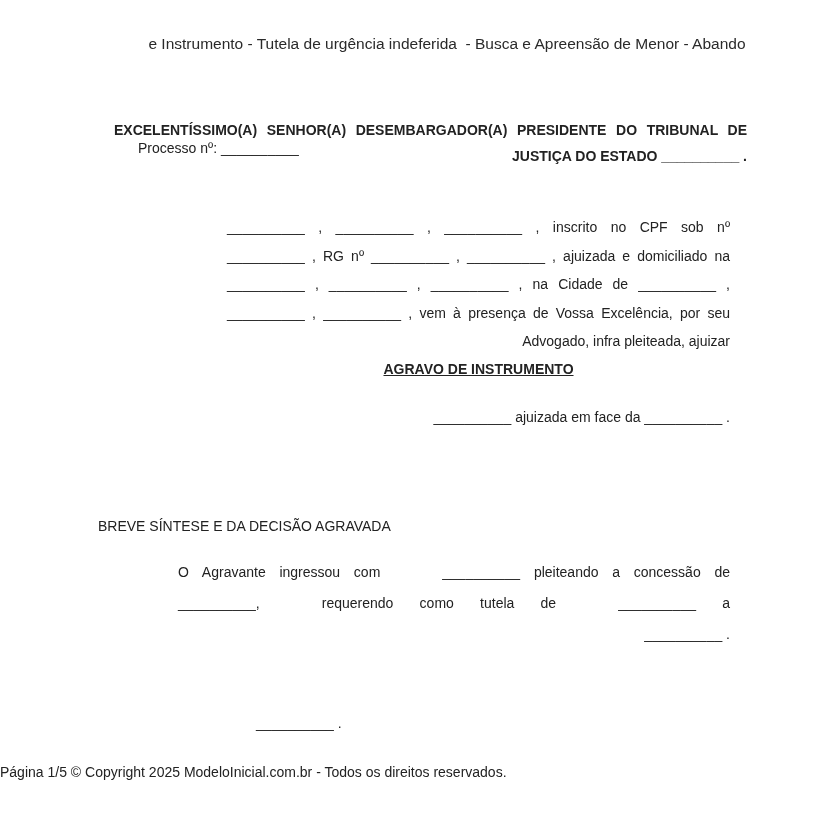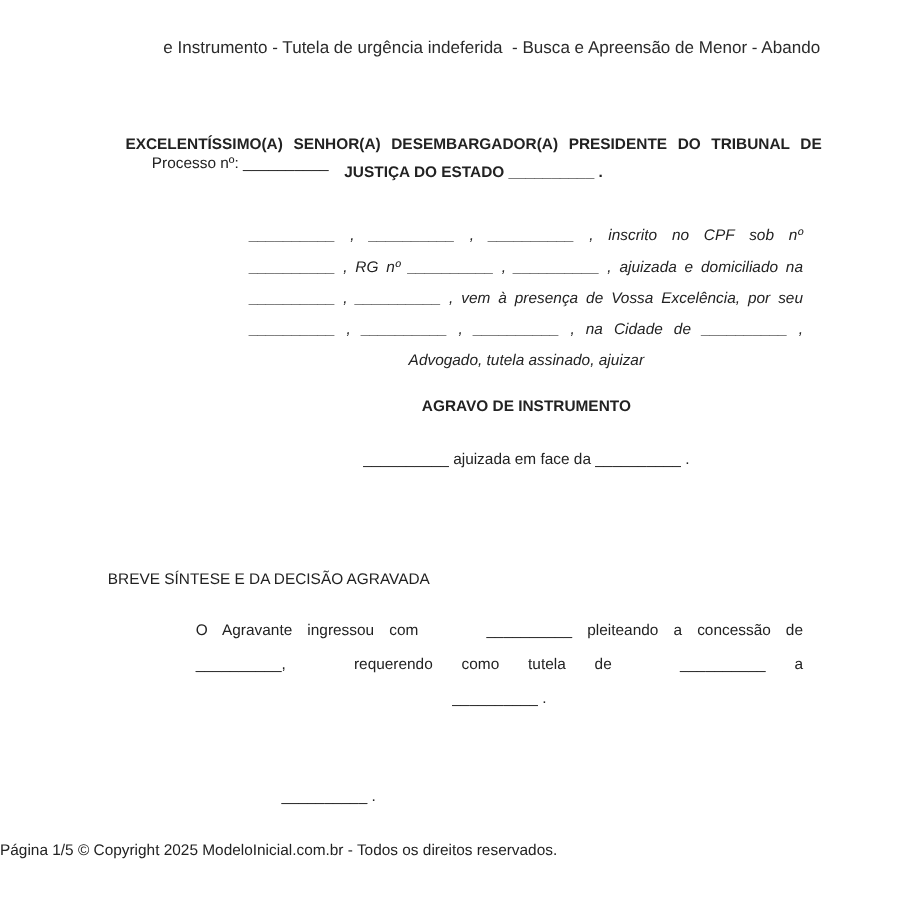--- a/index.html
+++ b/index.html
@@ -16,7 +16,7 @@
   .blk { position: absolute; font-size: 14px; color: #222222; }
   
   .jl { text-align: justify; text-align-last: justify; }
-  .ll { text-align: center; }
+  .ll { text-align: right; }
   .gap { display: inline-block; width: 62px; height: 1px; }
 
   .title-bar   { top: 35px;  left: 0;    width: 828px; text-align: center; white-space: nowrap; font-size: 15.5px; color: #2a2a2a; margin-left: 33px; }

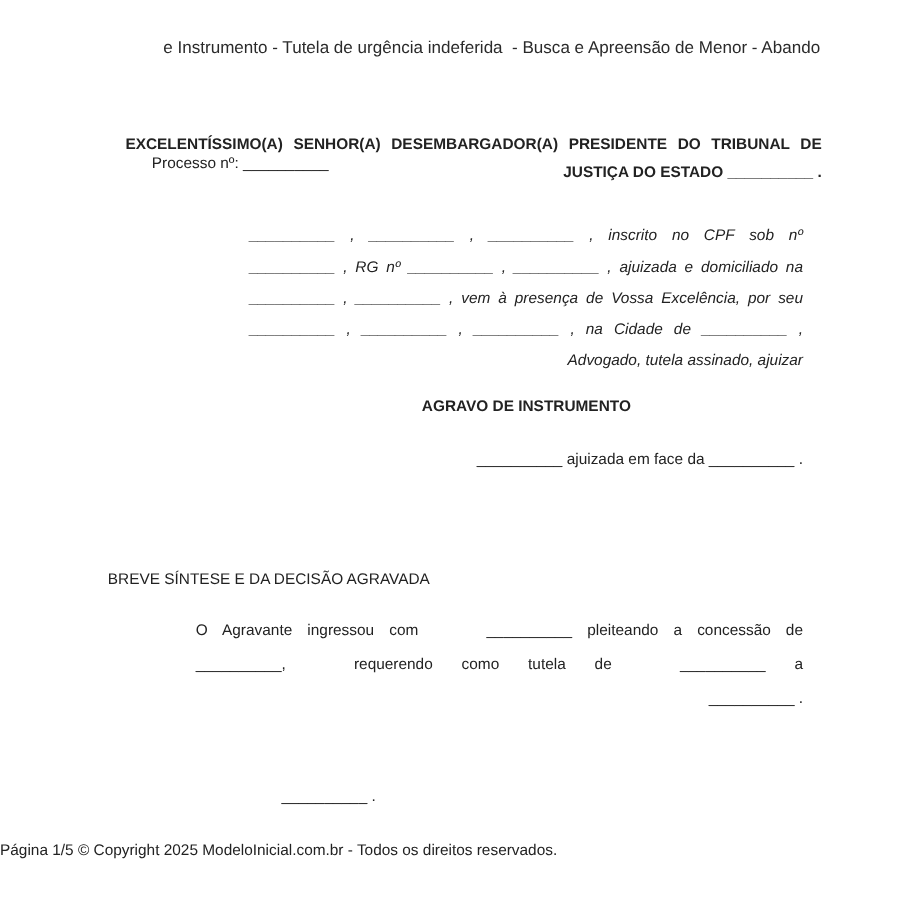--- a/index.html
+++ b/index.html
@@ -22,7 +22,7 @@
   .title-bar   { top: 35px;  left: 0;    width: 828px; text-align: center; white-space: nowrap; font-size: 15.5px; color: #2a2a2a; margin-left: 33px; }
   .addressing  { top: 73px;  left: 114px; width: 633px; line-height: 26px; font-weight: 700; margin-top: 44px; }
   .processo    { top: 140px; left: 98px; margin-left: 40px; }
-  .qualif      { top: 199px; left: 227px; width: 503px; line-height: 28.6px; font-style: italic; }
+  .qualif      { top: 213px; left: 227px; width: 503px; line-height: 28.6px; }
   .piece-title { top: 361px; left: 227px; width: 503px; font-weight: 700; text-align: center; }
   .emface      { top: 406px; left: 227px; width: 503px; line-height: 22.5px; }
   .section-h   { top: 518px; left: 98px;  font-weight: 400; }

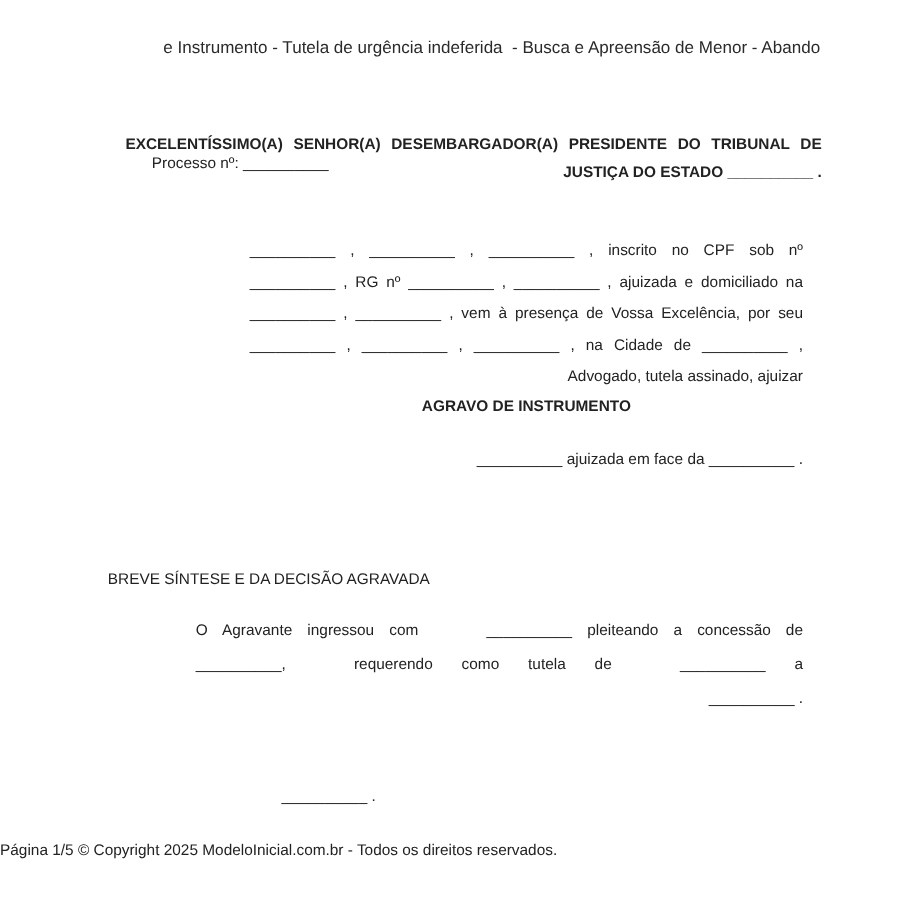--- a/index.html
+++ b/index.html
@@ -48,8 +48,8 @@
   <div class="blk qualif">
       <div class="jl">__________ , __________ , __________ , inscrito no CPF sob nº</div>
       <div class="jl">__________ , RG nº __________ , __________ , ajuizada e domiciliado na</div>
+      <div class="jl">__________ , __________ , __________ , na Cidade de __________ ,</div>
       <div class="jl">__________ , __________ , vem à presença de Vossa Excelência, por seu</div>
-      <div class="jl">__________ , __________ , __________ , na Cidade de __________ ,</div>
       <div class="ll">Advogado, tutela assinado, ajuizar</div>
     </div>
 

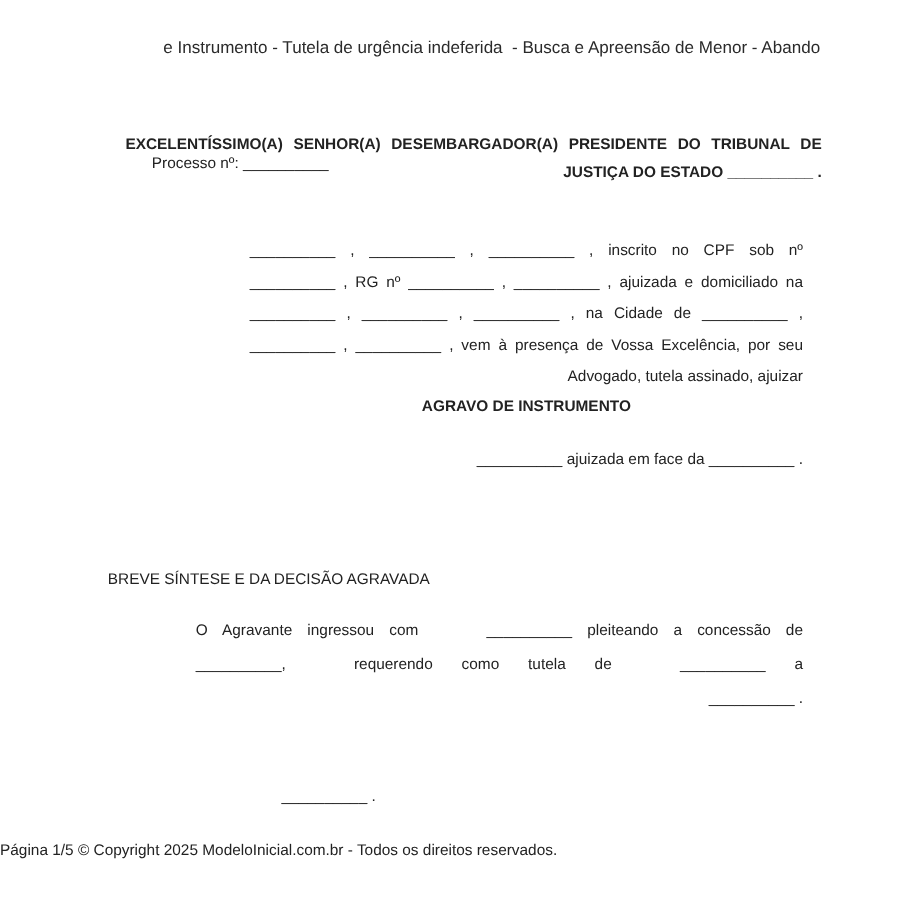--- a/index.html
+++ b/index.html
@@ -50,7 +50,7 @@
       <div class="jl">__________ , RG nº __________ , __________ , ajuizada e domiciliado na</div>
       <div class="jl">__________ , __________ , __________ , na Cidade de __________ ,</div>
       <div class="jl">__________ , __________ , vem à presença de Vossa Excelência, por seu</div>
-      <div class="ll">Advogado, tutela assinado, ajuizar</div>
+      <div class="ll">Advogado, infra pleiteada, ajuizar</div>
     </div>
 
   <div class="blk piece-title">AGRAVO DE INSTRUMENTO</div>

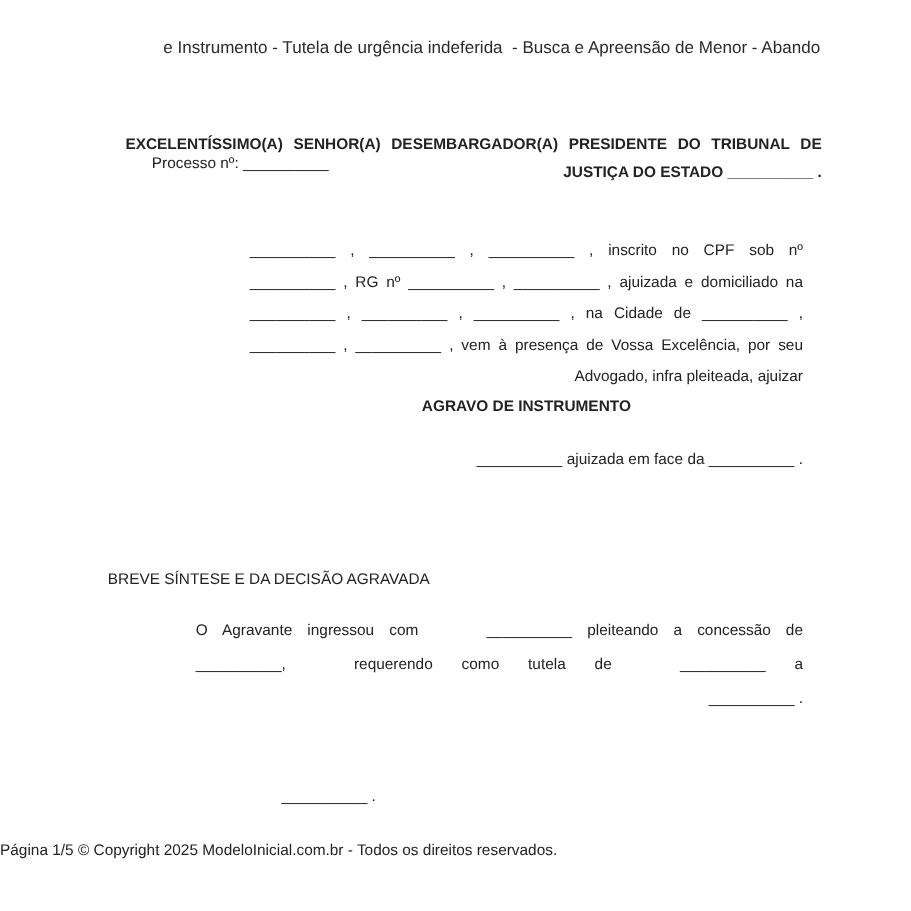--- a/index.html
+++ b/index.html
@@ -23,7 +23,7 @@
   .addressing  { top: 73px;  left: 114px; width: 633px; line-height: 26px; font-weight: 700; margin-top: 44px; }
   .processo    { top: 140px; left: 98px; margin-left: 40px; }
   .qualif      { top: 213px; left: 227px; width: 503px; line-height: 28.6px; }
-  .piece-title { top: 361px; left: 227px; width: 503px; font-weight: 700; text-align: center; }
+  .piece-title { top: 361px; left: 227px; width: 503px; font-weight: 700; text-align: center; text-decoration: underline; }
   .emface      { top: 406px; left: 227px; width: 503px; line-height: 22.5px; }
   .section-h   { top: 518px; left: 98px;  font-weight: 400; }
   .agravante   { top: 557px; left: 178px; width: 552px; line-height: 31px; }

